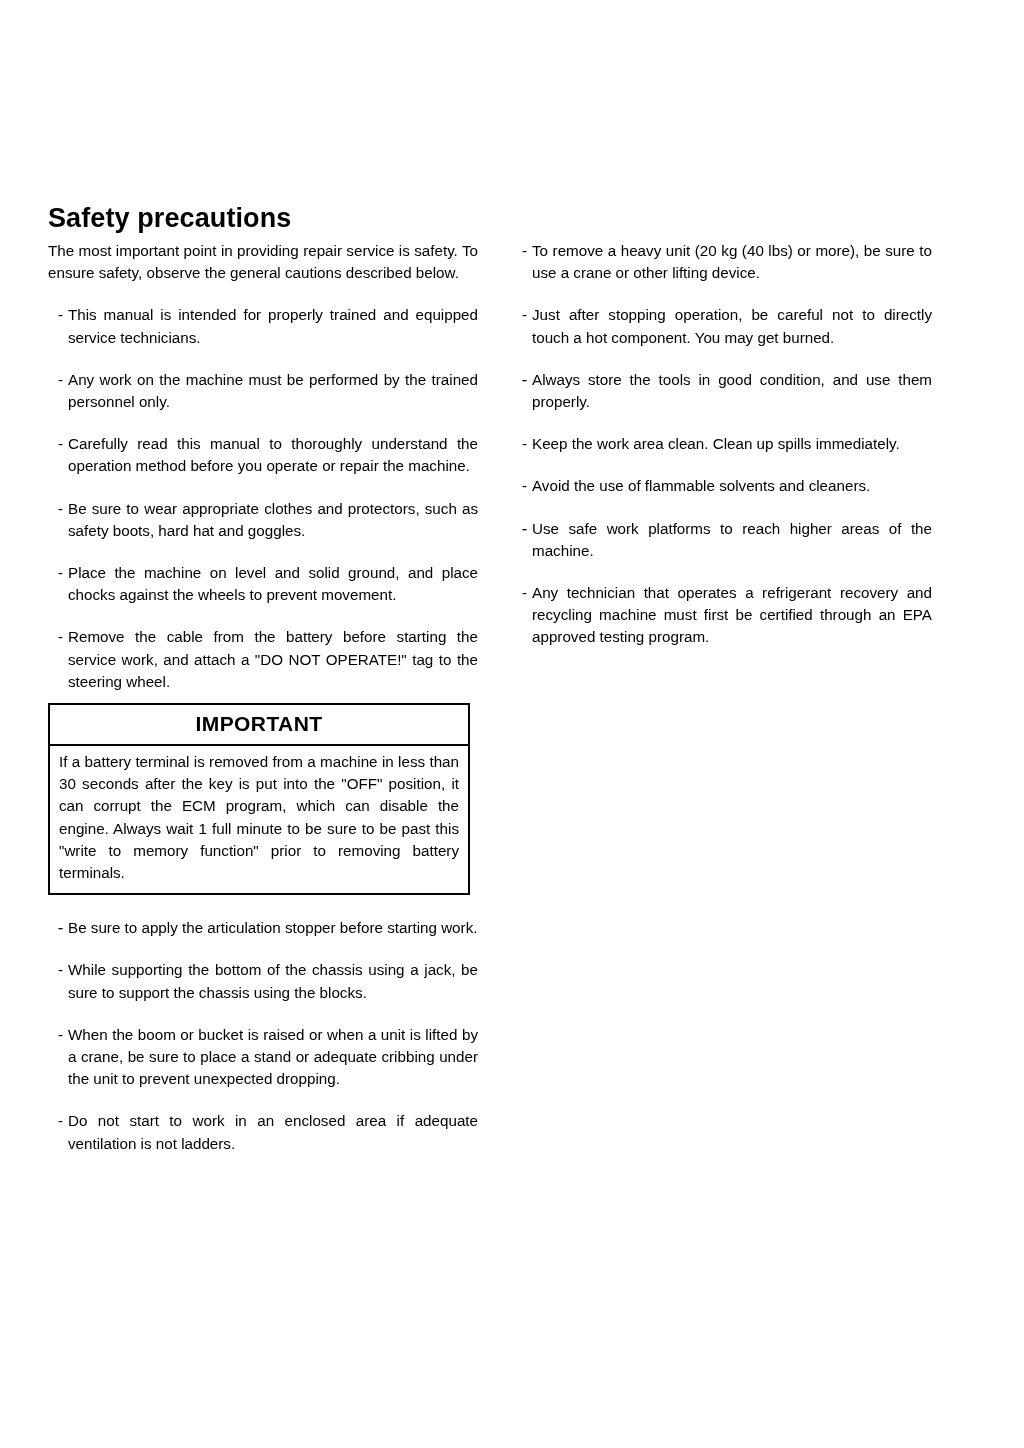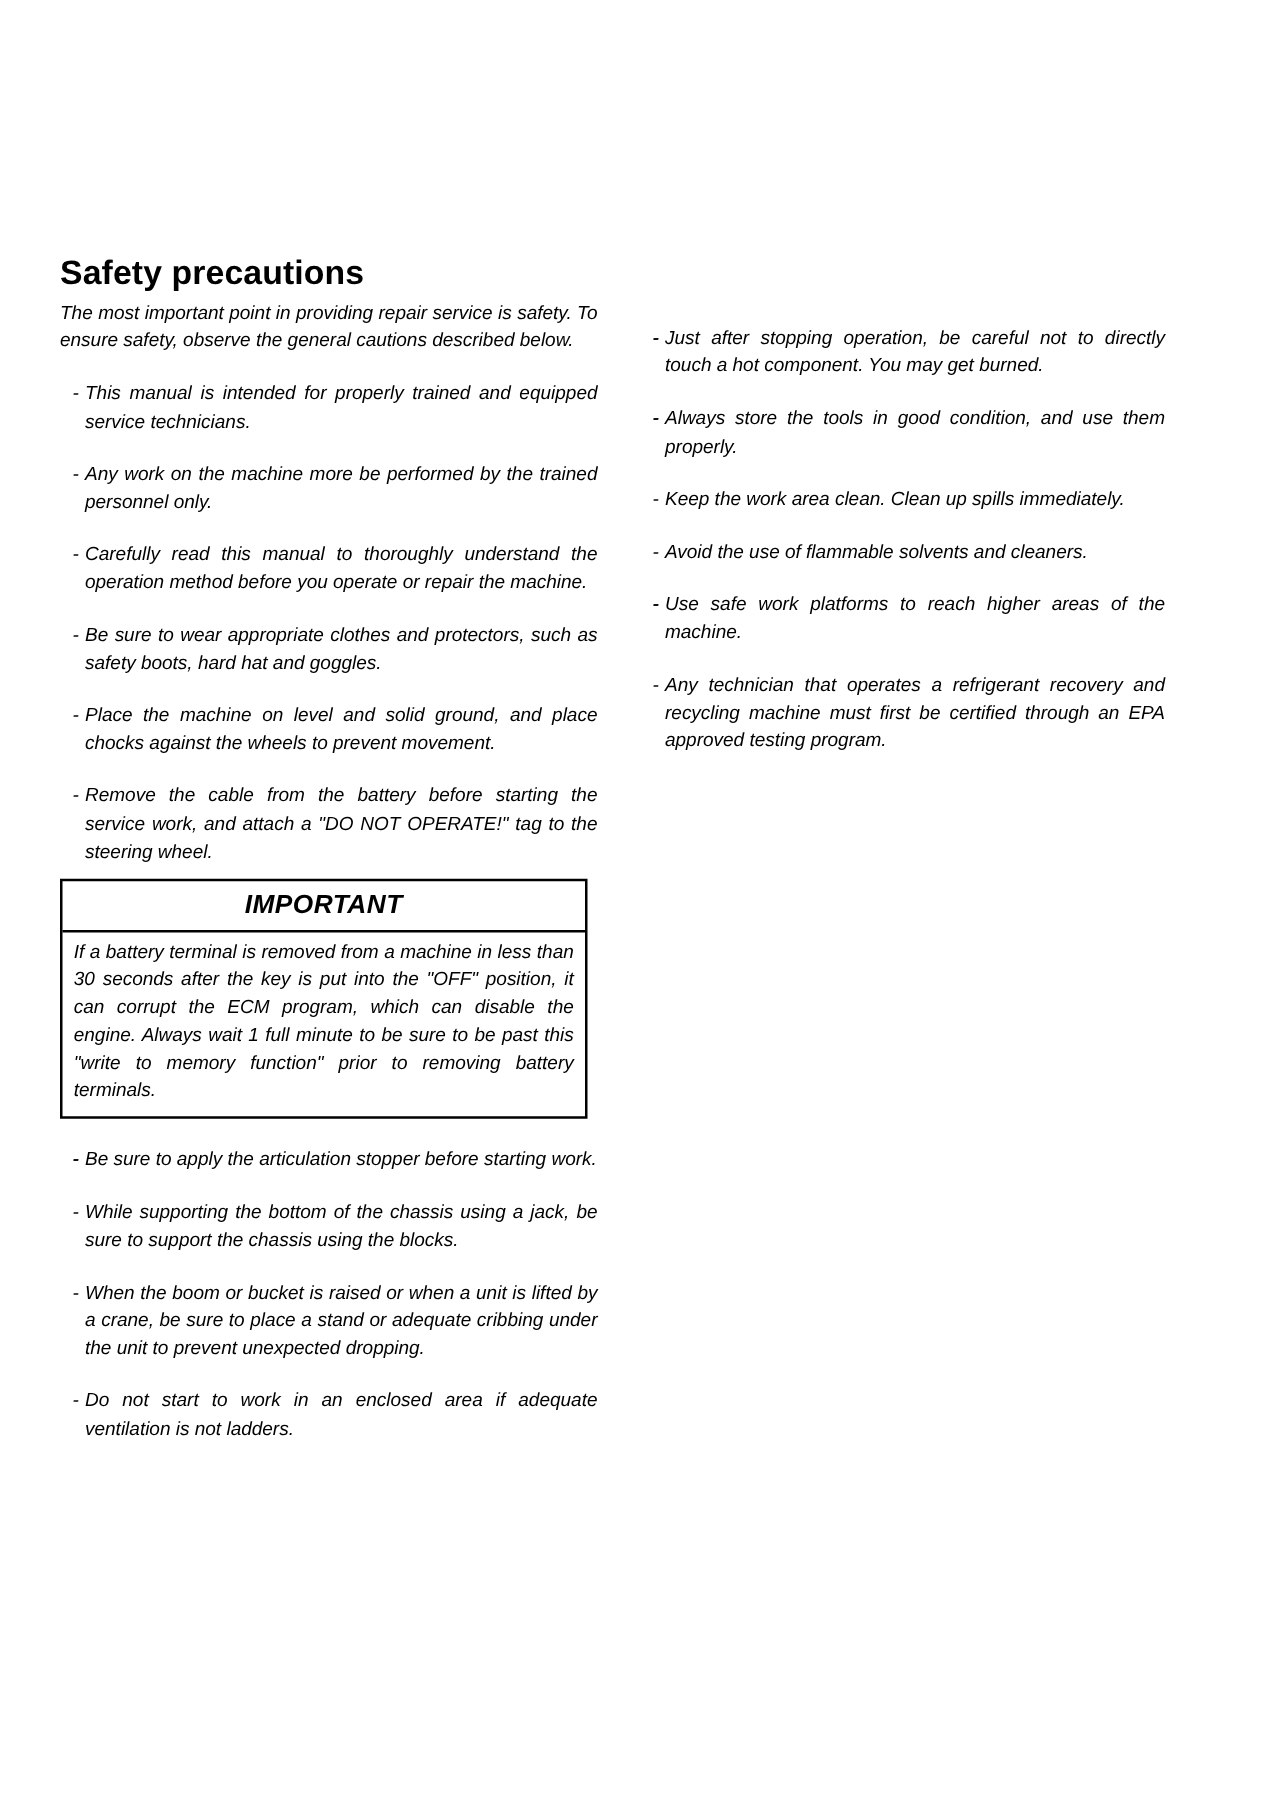--- a/index.html
+++ b/index.html
@@ -46,7 +46,6 @@
   .col {
     position: absolute;
     top: 0;
-    font-style: italic;
   }
   .col-left  { left: 48px;  width: 430px; }
   .col-right { left: 512px; width: 420px; }

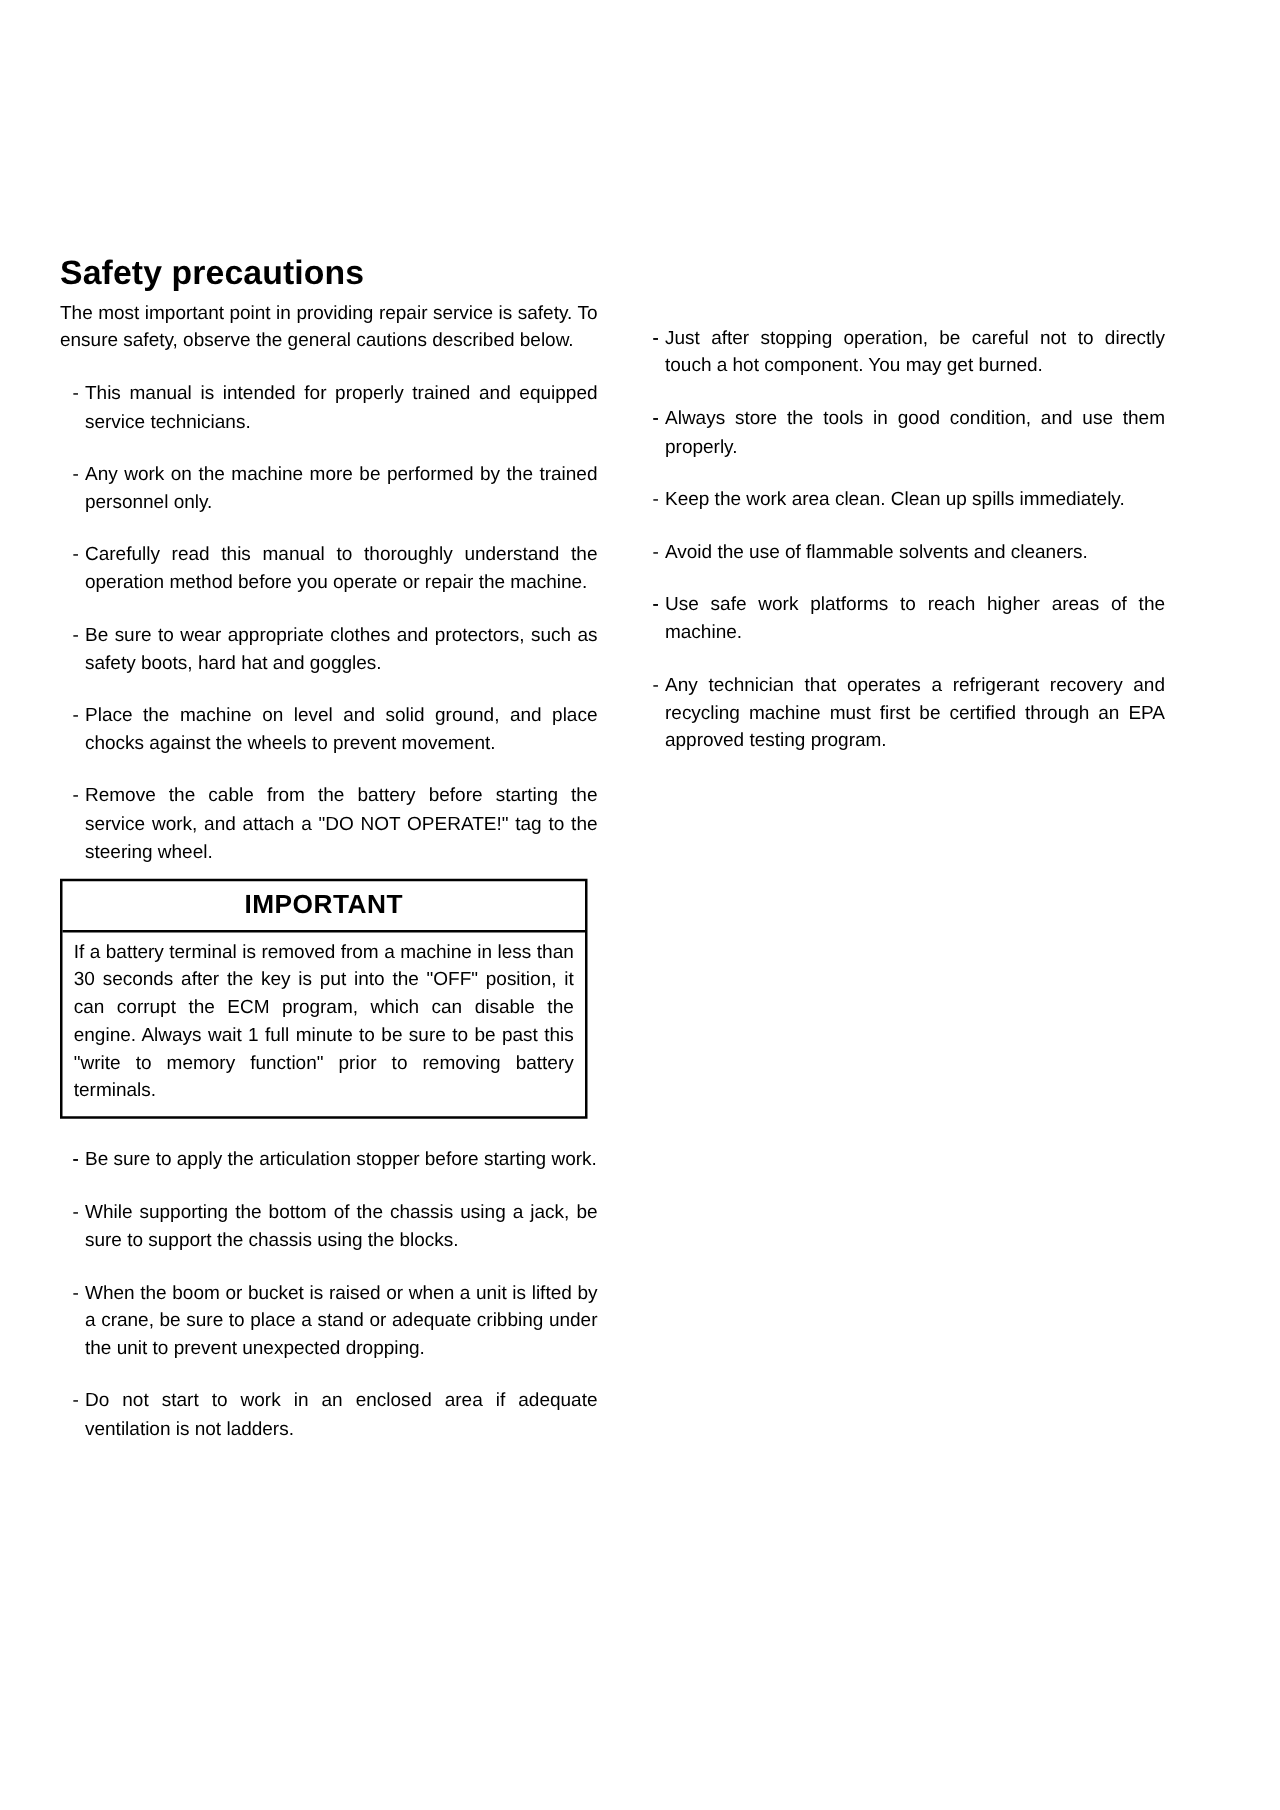--- a/index.html
+++ b/index.html
@@ -179,6 +179,7 @@
       <ul class="bullets">
         <li>
           <span class="dash">-</span>
+          <span class="txt">To remove a heavy unit (20 kg (40 lbs) or more), be sure to use a crane or other lifting device.</span>
         </li>
         <li>
           <span class="dash">-</span>

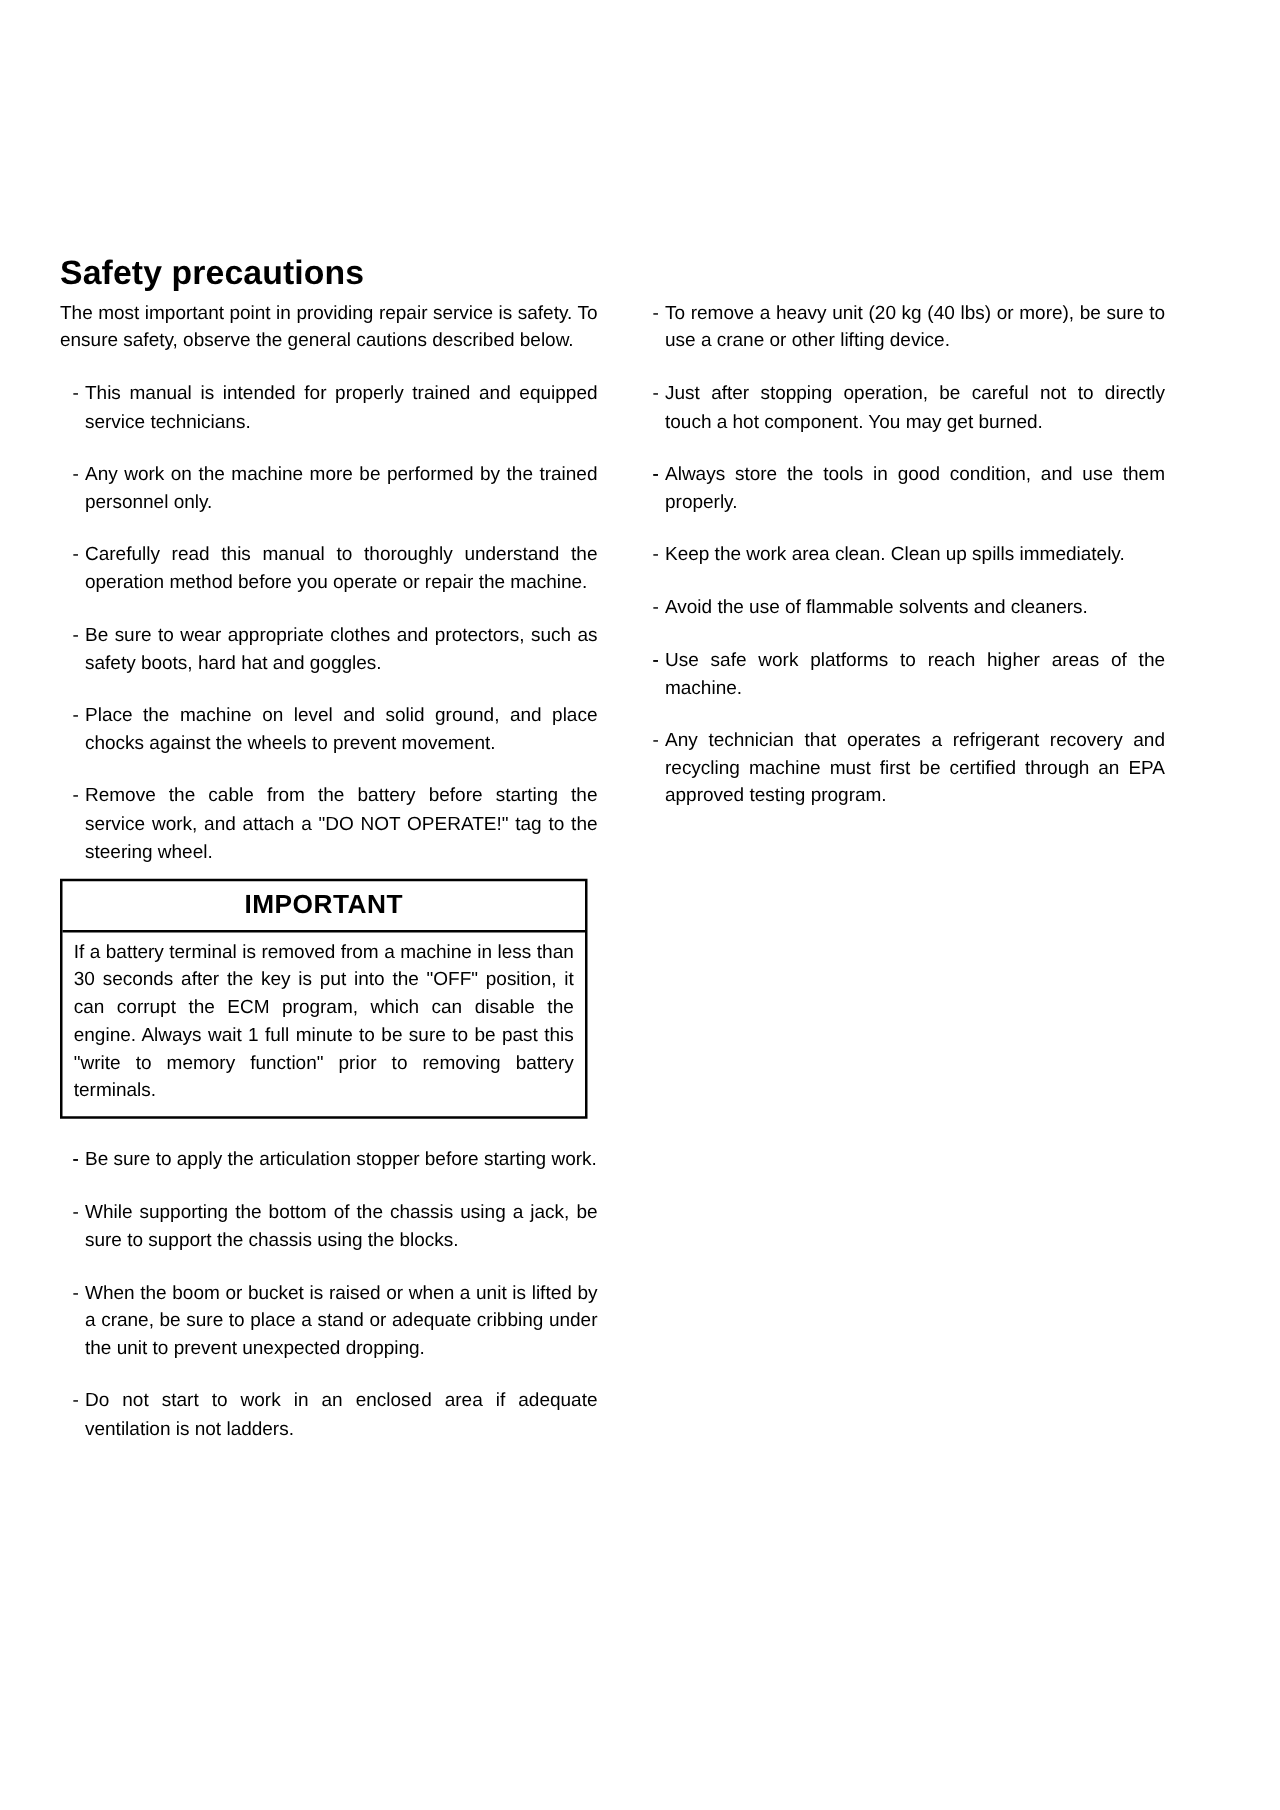--- a/index.html
+++ b/index.html
@@ -126,7 +126,7 @@
         </li>
         <li>
           <span class="dash">-</span>
-          <span class="txt">Any work on the machine more be performed by the trained personnel only.</span>
+          <span class="txt">Any work on the machine must be performed by the trained personnel only.</span>
         </li>
         <li>
           <span class="dash">-</span>

